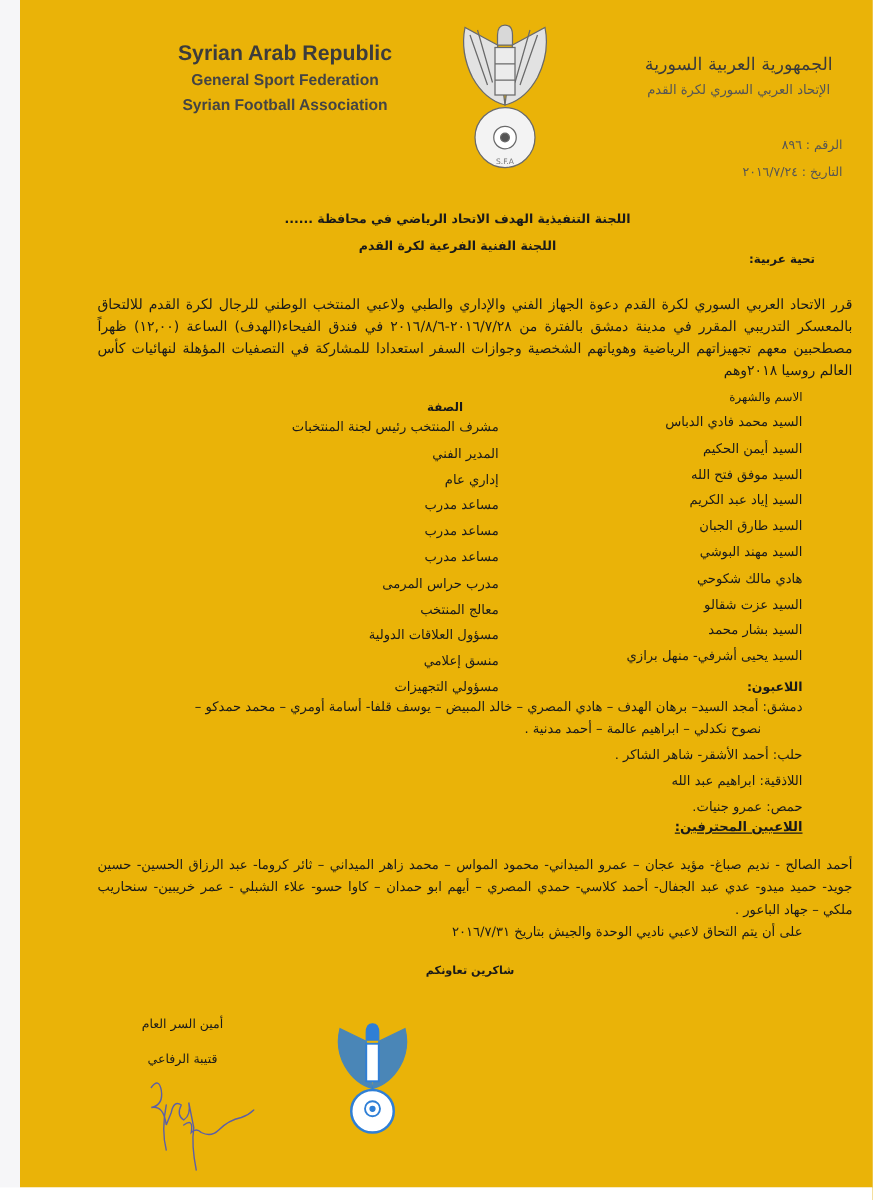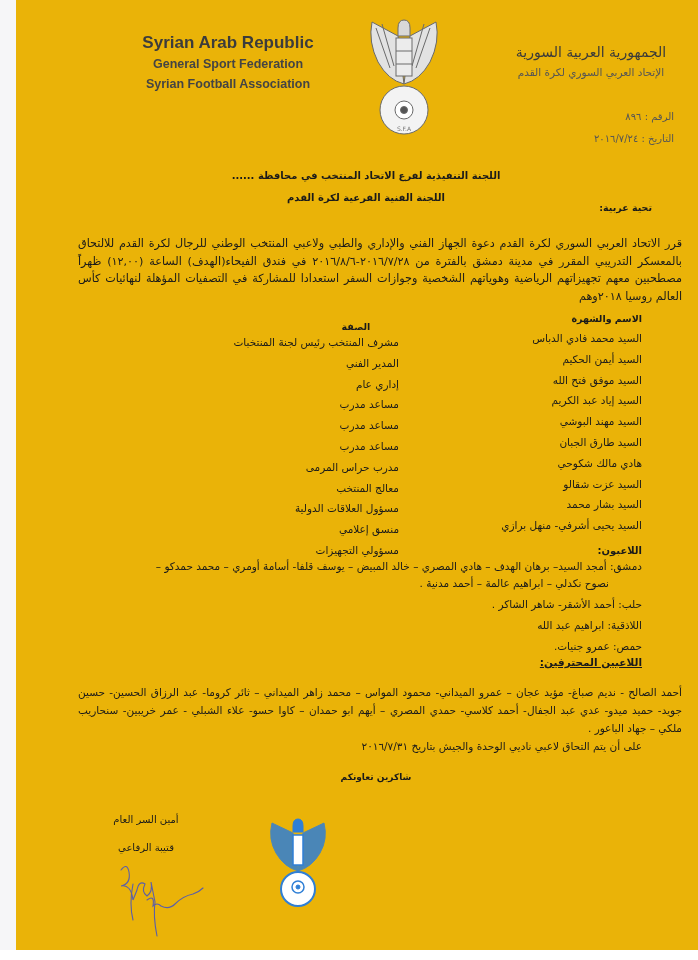--- a/index.html
+++ b/index.html
@@ -73,7 +73,7 @@
   </div>
 
   <div class="committee">
-    <div>اللجنة التنفيذية لفرع الاتحاد المنتخب في محافظة ......</div>
+    <div>اللجنة التنفيذية الهدف الاتحاد الرياضي في محافظة ......</div>
     <div>اللجنة الفنية الفرعية لكرة القدم</div>
   </div>
 

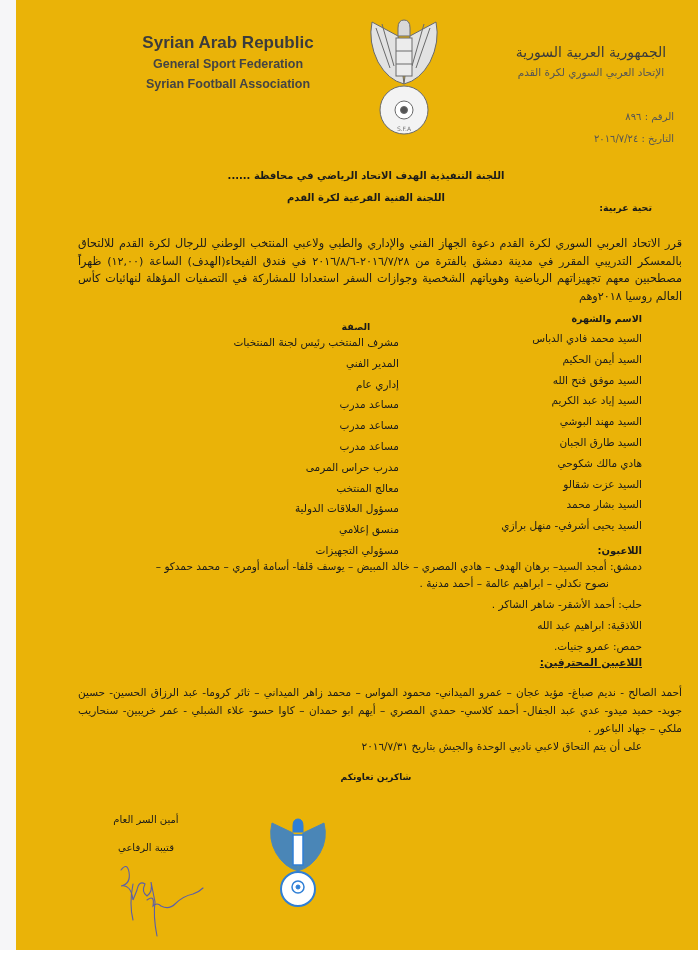--- a/index.html
+++ b/index.html
@@ -22,7 +22,7 @@
   .committee { position: absolute; left: 150px; top: 165px; width: 400px; text-align: center; font-size: 10px; font-weight: bold; line-height: 22px; direction: rtl; }
   .greeting { position: absolute; right: 52px; top: 202px; font-size: 9.5px; font-weight: bold; }
   .para { position: absolute; left: 62px; right: 22px; top: 235px; font-size: 11.2px; line-height: 17.5px; text-align: justify; text-align-last: right; }
-  .names-head { position: absolute; right: 62px; top: 313px; font-size: 9.5px; font-weight: bold; }
+  .names-head { position: absolute; right: 62px; top: 313px; font-size: 9.5px; font-weight: normal; }
   .roles-head { position: absolute; left: 300px; top: 321px; width: 80px; text-align: center; font-size: 9.5px; font-weight: bold; direction: rtl; }
   .names { position: absolute; right: 62px; top: 328px; width: 260px; font-size: 10.5px; line-height: 20.8px; }
   .roles { position: absolute; left: 185px; top: 332px; width: 198px; font-size: 10.5px; line-height: 20.8px; }

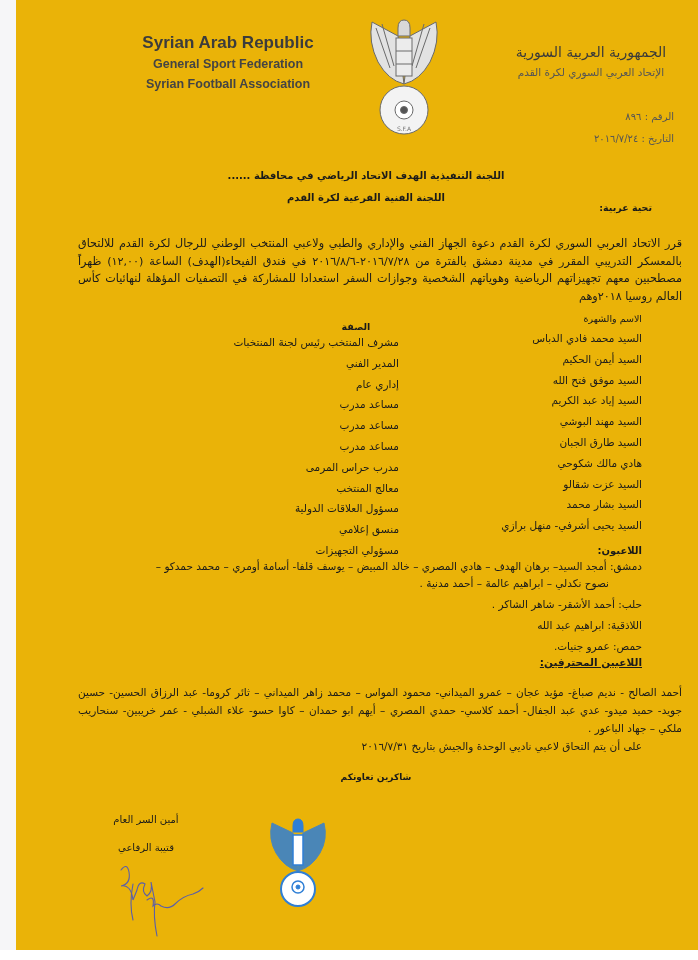--- a/index.html
+++ b/index.html
@@ -89,8 +89,8 @@
     <div>السيد أيمن الحكيم</div>
     <div>السيد موفق فتح الله</div>
     <div>السيد إياد عبد الكريم</div>
+    <div>السيد طارق الجبان</div>
     <div>السيد مهند البوشي</div>
-    <div>السيد طارق الجبان</div>
     <div>هادي مالك شكوحي</div>
     <div>السيد عزت شقالو</div>
     <div>السيد بشار محمد</div>

